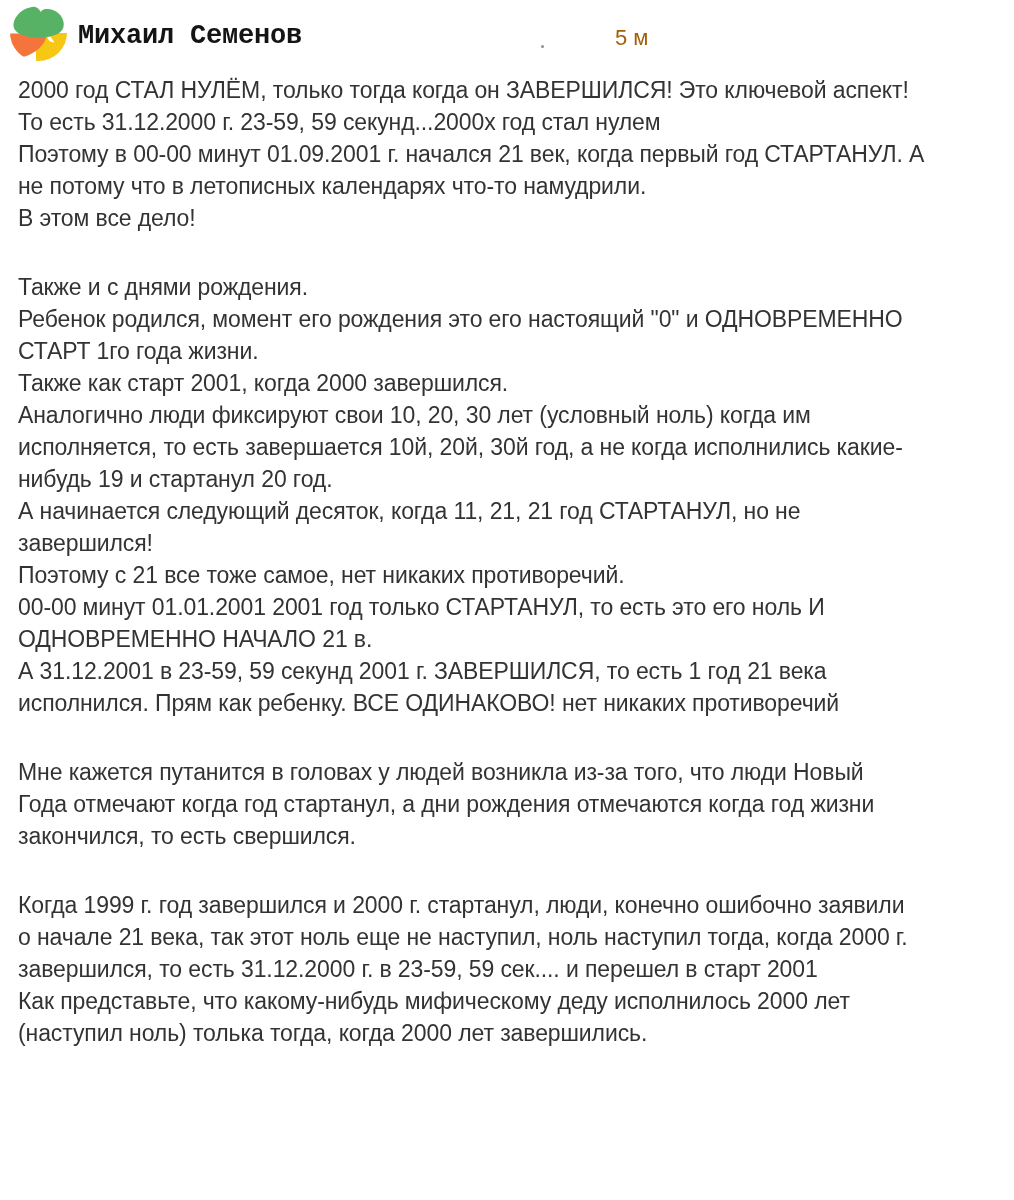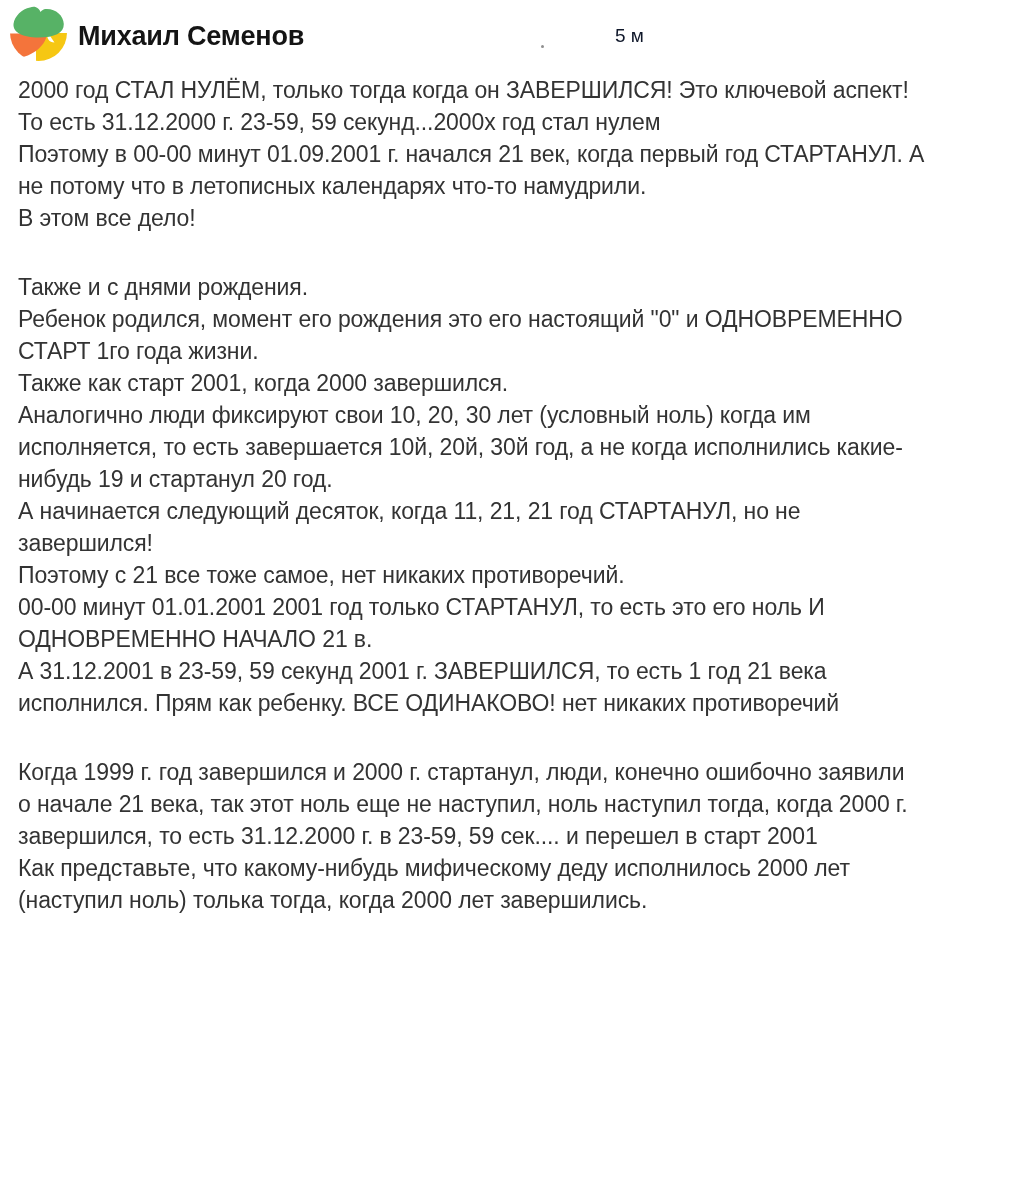--- a/index.html
+++ b/index.html
@@ -28,6 +28,7 @@
     color: #141414;
     letter-spacing: -0.2px;
     cursor: pointer;
+    font-family: Liberation Mono, monospace;
   }
   .separator-dot {
     position: absolute;

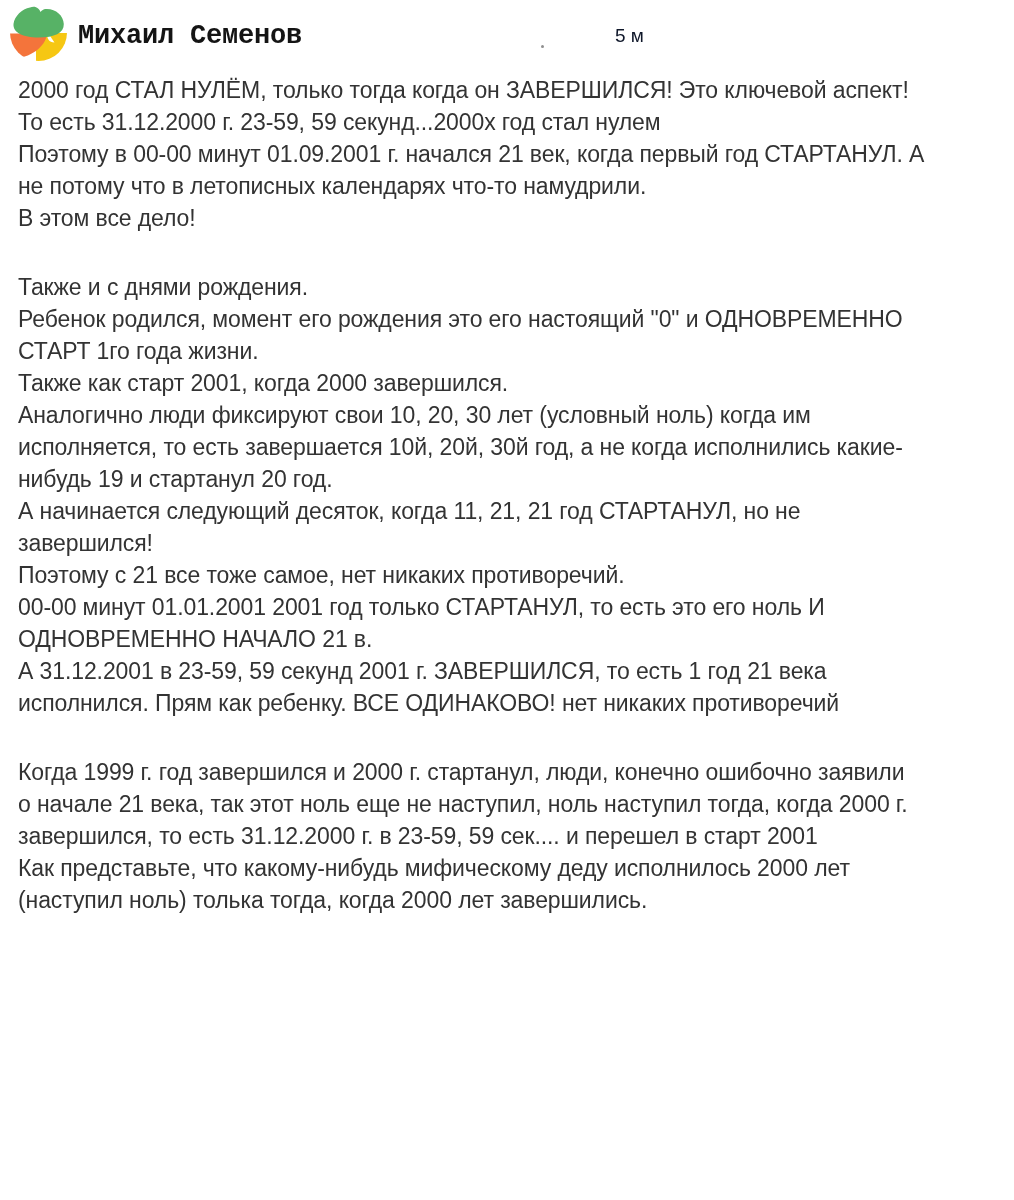--- a/index.html
+++ b/index.html
@@ -40,8 +40,8 @@
   .timestamp {
     position: absolute;
     left: 615px; top: 25px;
-    font-size: 19px;
-    color: #0f172a;
+    font-size: 22px;
+    color: #a16207;
   }
 
   

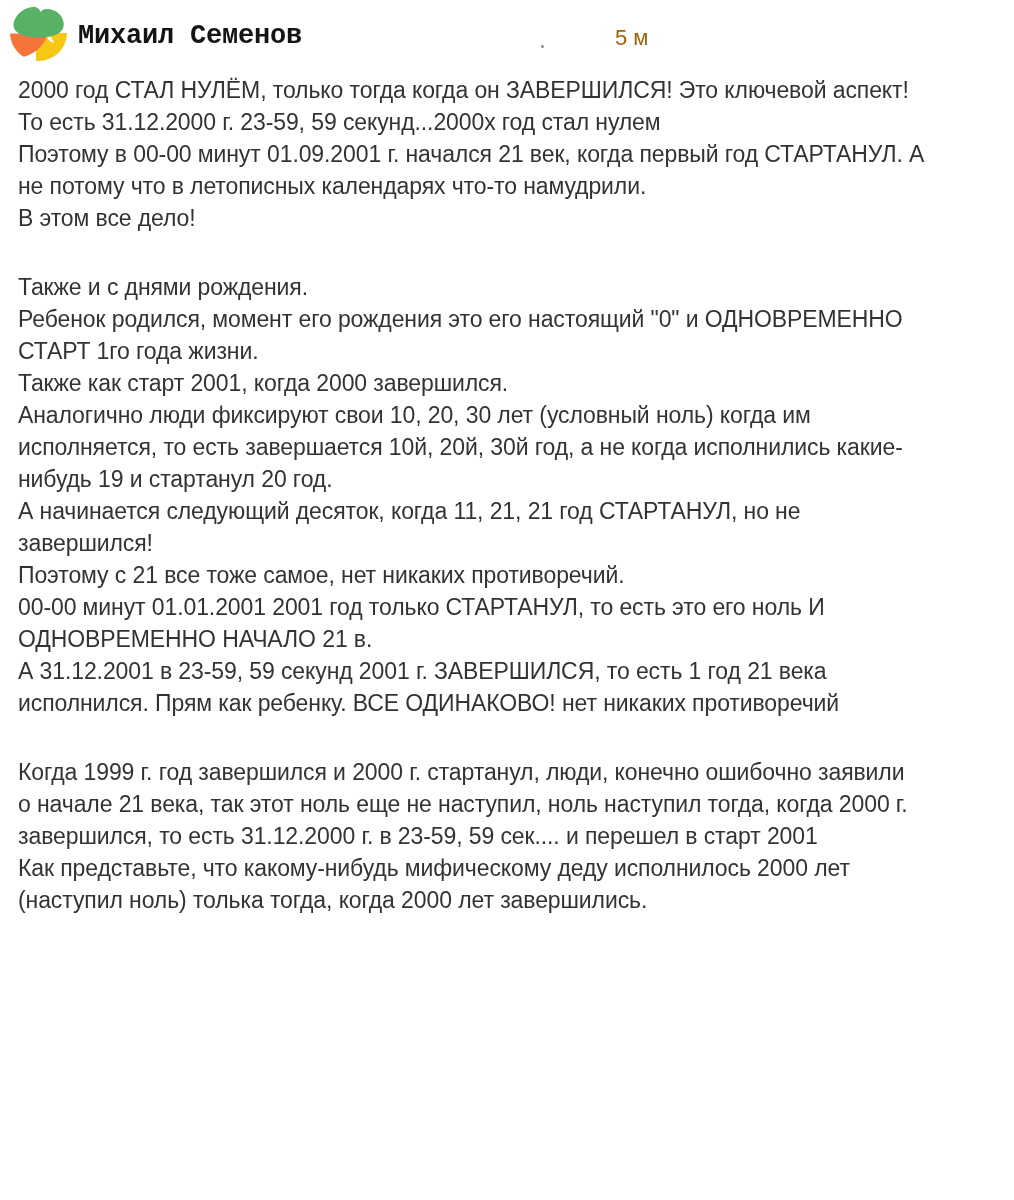--- a/index.html
+++ b/index.html
@@ -110,6 +110,9 @@
 ОДНОВРЕМЕННО НАЧАЛО 21 в.
 А 31.12.2001 в 23-59, 59 секунд 2001 г. ЗАВЕРШИЛСЯ, то есть 1 год 21 века
 исполнился. Прям как ребенку. ВСЕ ОДИНАКОВО! нет никаких противоречий</p>
+    <p class="comment-paragraph">Мне кажется путанится в головах у людей возникла из-за того, что люди Новый
+Года отмечают когда год стартанул, а дни рождения отмечаются когда год жизни
+закончился, то есть свершился.</p>
     <p class="comment-paragraph">Когда 1999 г. год завершился и 2000 г. стартанул, люди, конечно ошибочно заявили
 о начале 21 века, так этот ноль еще не наступил, ноль наступил тогда, когда 2000 г.
 завершился, то есть 31.12.2000 г. в 23-59, 59 сек.... и перешел в старт 2001

